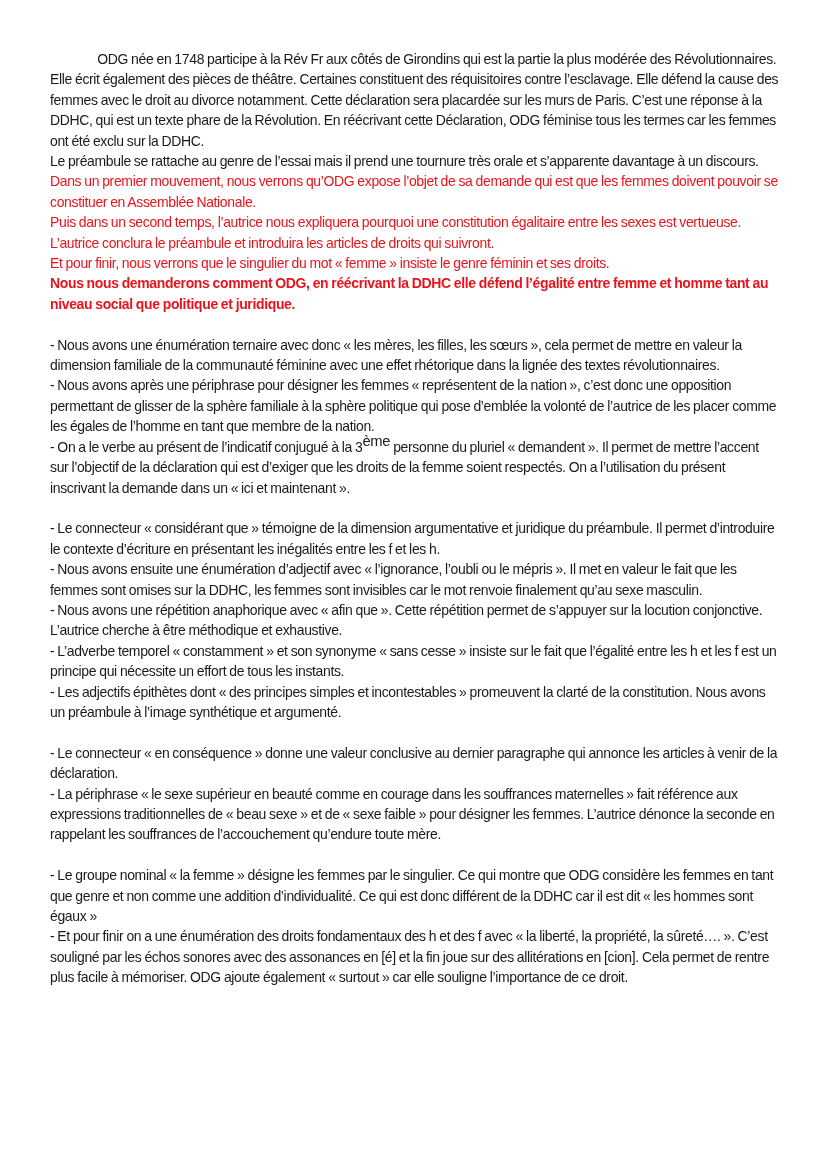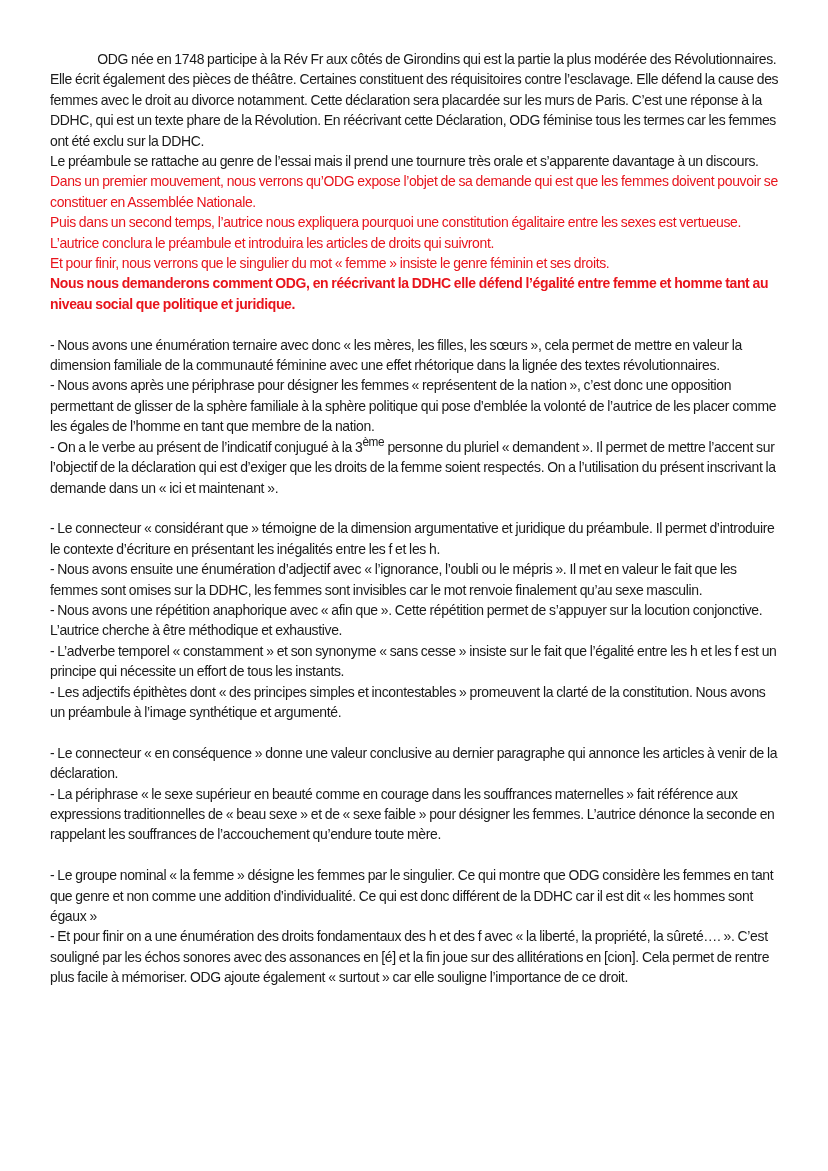--- a/index.html
+++ b/index.html
@@ -23,7 +23,7 @@
     .red { color: #e8141c; }
     .red-bold { color: #e8141c; font-weight: bold; }
     .gap { height: 20.4px; }
-    sup { font-size: 12px; line-height: 0; vertical-align: super; }
+    sup { font-size: 15px; line-height: 0; vertical-align: super; }
   </style>
 </head>
 <body>

